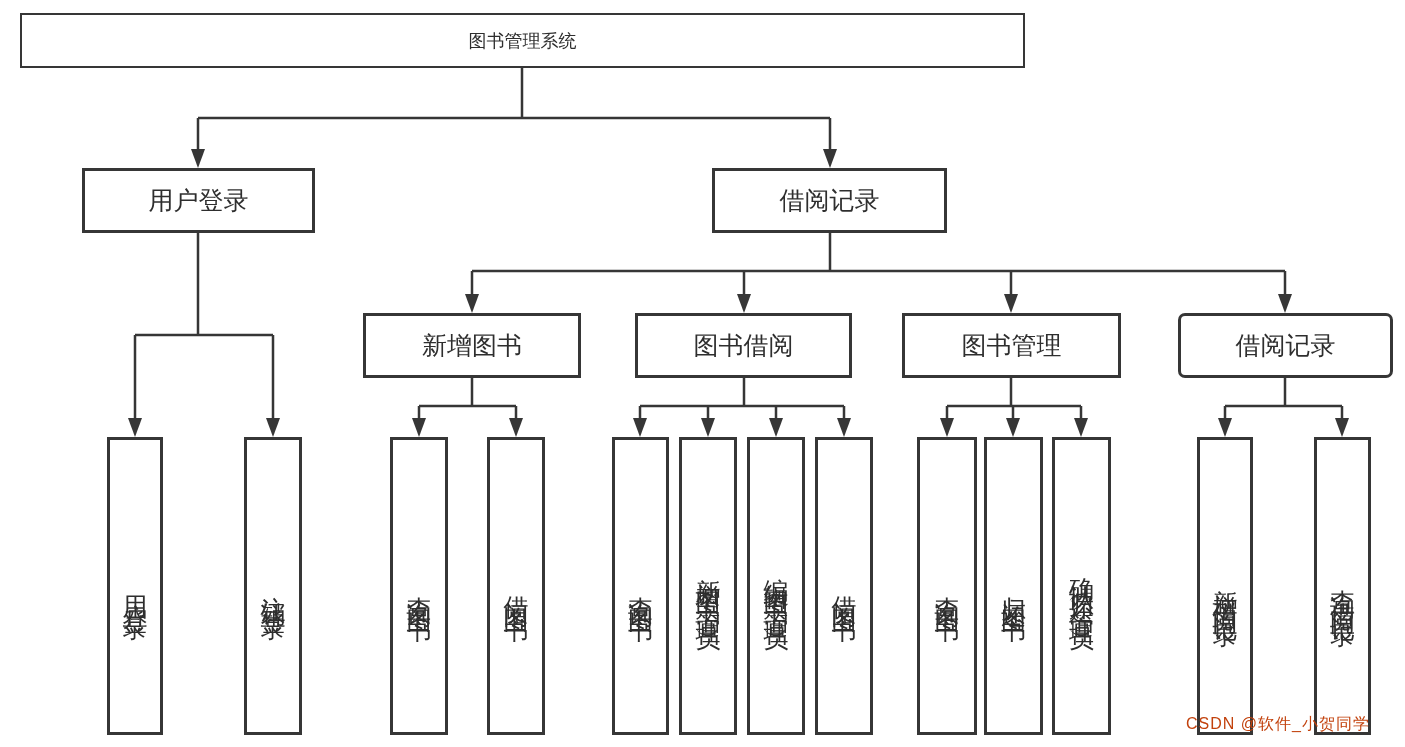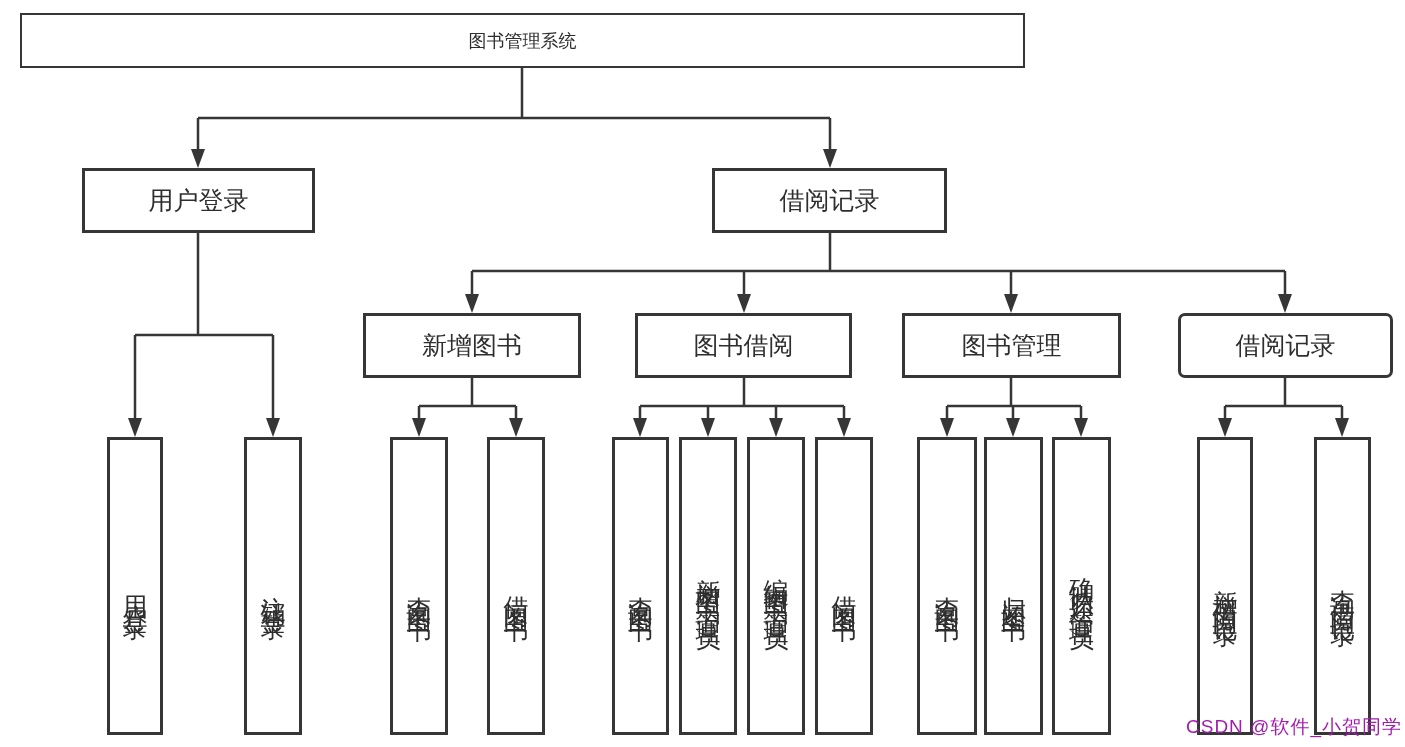--- a/index.html
+++ b/index.html
@@ -64,8 +64,8 @@
   .watermark{
     position:absolute;
     left:1186px;top:714px;
-    font-size:19px;
-    color:#a21caf;
+    font-size:16px;
+    color:#c2410c;
     letter-spacing:1px;
     white-space:nowrap;
     z-index:5;

